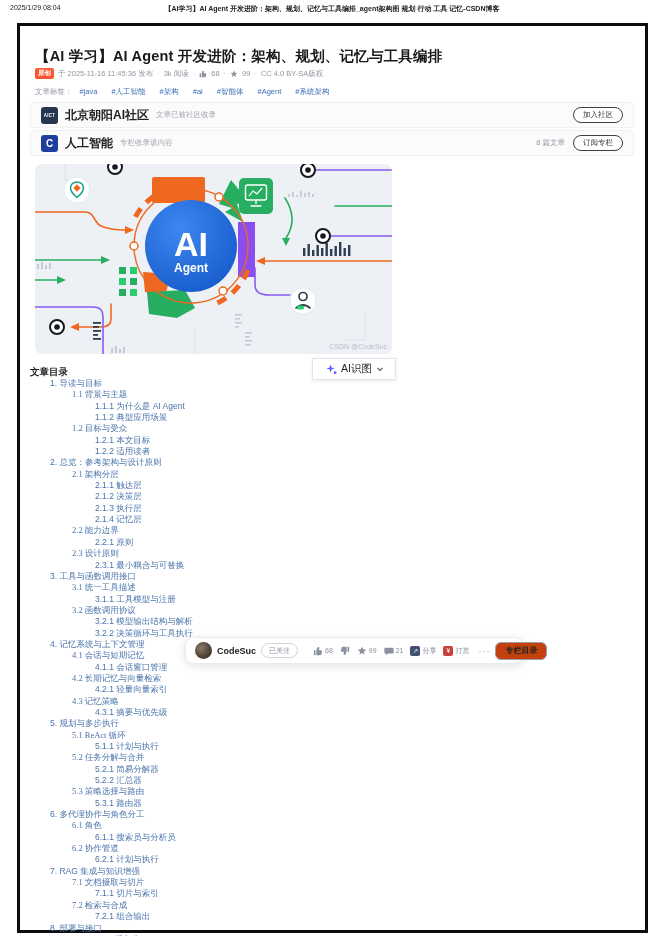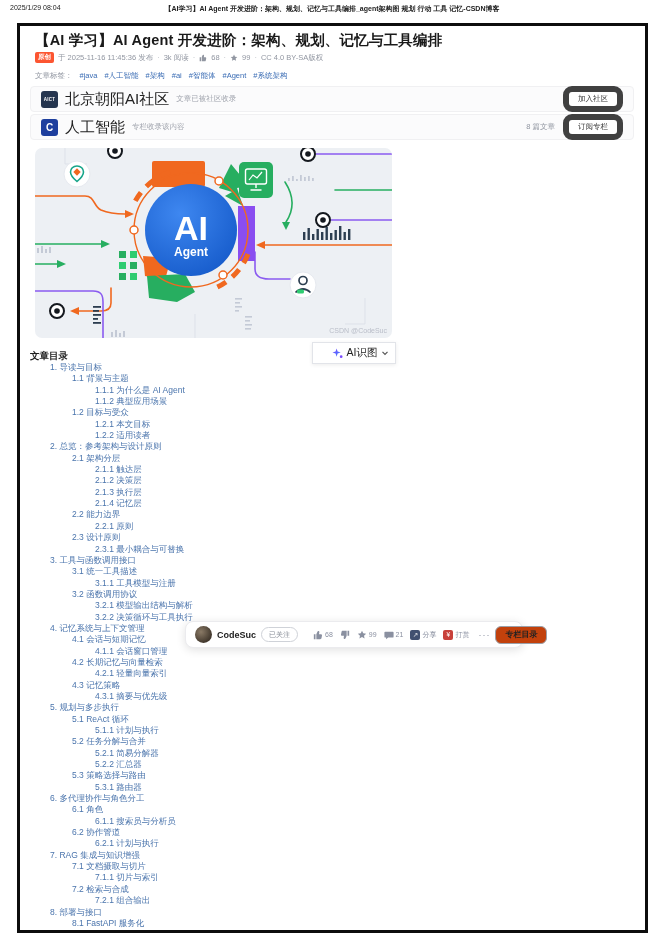--- a/index.html
+++ b/index.html
@@ -16,7 +16,7 @@
     position:absolute; left:17px; right:16px; top:23px; bottom:3px;
     border:3px solid #0d0d0d; background:#fff;
   }
-  .frame > * { position:absolute; }
+  .frame > * { position:absolute;margin-top:16px; }
   .art-title { left:15px; top:5px; font-size:14.5px; font-weight:bold; color:#1a1a1a; letter-spacing:.2px; }
   .meta-row { left:15px; top:26px; display:flex; align-items:center; gap:4px; font-size:7.5px; color:#9196a1; }
   .badge { background:#fc5531; color:#fff; font-size:6.5px; padding:1px 3px; border-radius:2px; font-weight:bold; }

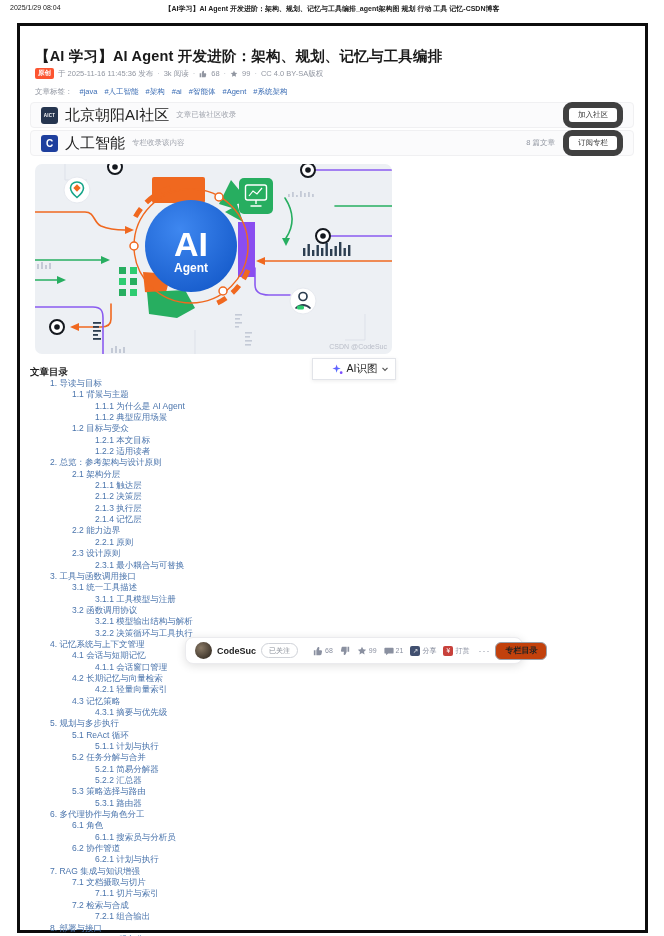--- a/index.html
+++ b/index.html
@@ -111,7 +111,7 @@
 
     <div class="tags-row">
       <span>文章标签：</span>
-      <span style="display:flex;gap:7px">
+      <span style="display:flex;gap:14px">
 
       <span class="tag">#java</span>
           <span class="tag">#人工智能</span>

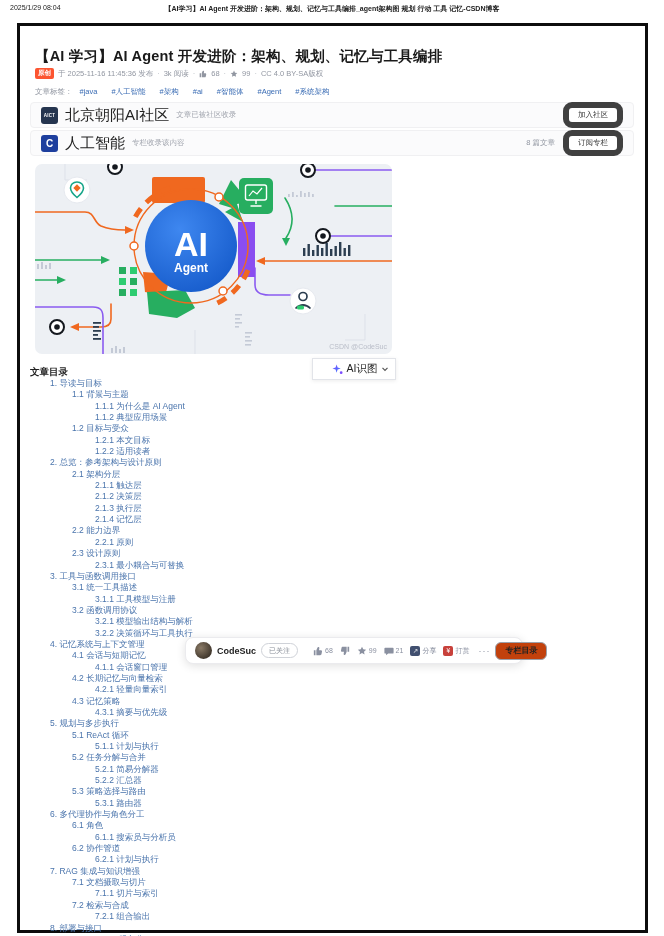--- a/index.html
+++ b/index.html
@@ -32,7 +32,7 @@
   .sq-avatar { width:17px; height:17px; border-radius:3px; color:#fff; display:flex; align-items:center; justify-content:center; flex:none; }
   .sq-avatar.aict { background:#25354f; font-size:4.5px; font-weight:bold; letter-spacing:.2px; }
   .sq-avatar.col { background:#1e3f9e; font-size:10px; font-weight:bold; }
-  .card-name { font-size:15px; font-weight:normal; color:#222; }
+  .card-name { font-size:12px; font-weight:bold; color:#222; }
   .card-desc { font-size:7.5px; color:#a0a4ad; }
   .card-right { margin-left:auto; display:flex; align-items:center; gap:8px; }
   .pill-btn {

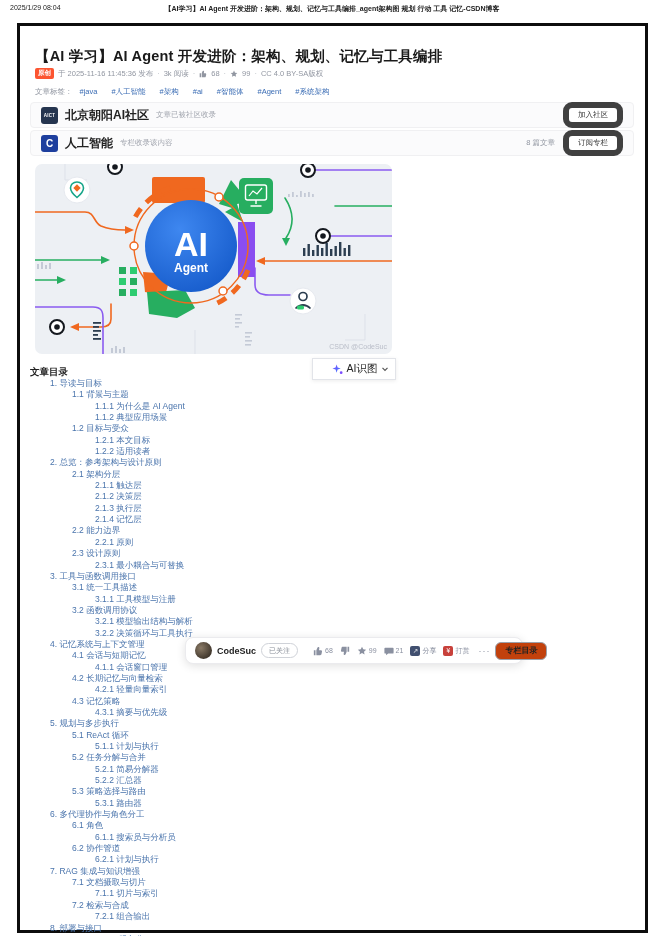--- a/index.html
+++ b/index.html
@@ -36,7 +36,7 @@
   .card-desc { font-size:7.5px; color:#a0a4ad; }
   .card-right { margin-left:auto; display:flex; align-items:center; gap:8px; }
   .pill-btn {
-    border:6px solid #404040; border-radius:9px; background:#fff; font-size:7.5px;
+    border:1px solid #404040; border-radius:9px; background:#fff; font-size:7.5px;
     color:#333; padding:2px 9px; cursor:pointer; white-space:nowrap;
   }
   .count-txt { font-size:7.5px; color:#9196a1; }

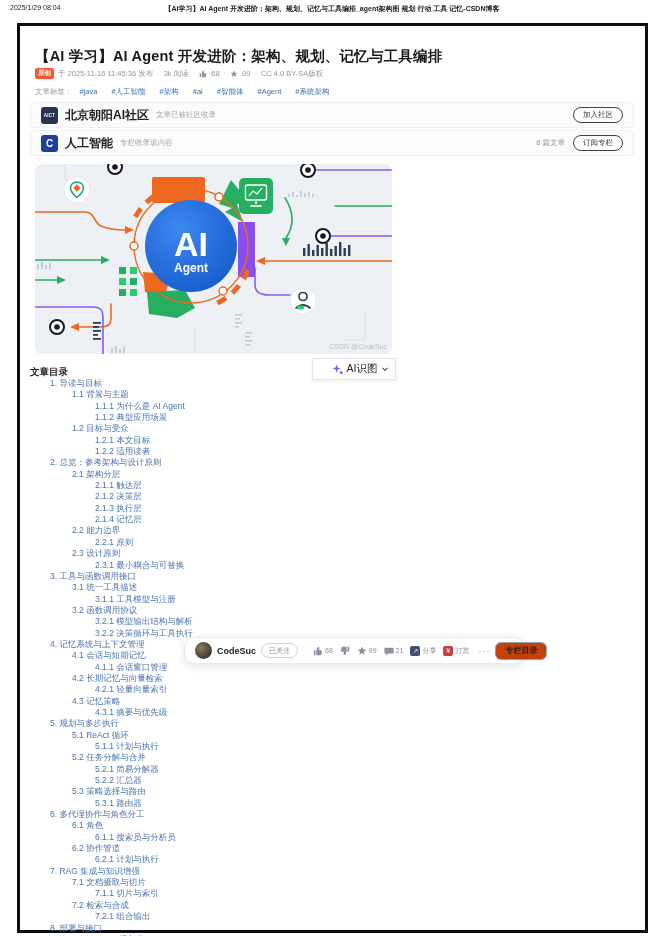--- a/index.html
+++ b/index.html
@@ -49,7 +49,7 @@
   .ai-btn {
     left:292px; top:316px; width:84px; height:22px; background:#fff; border:1px solid #e2e4e9;
     border-radius:0; box-shadow:0 1px 4px rgba(0,0,0,.08); display:flex; align-items:center;
-    justify-content:center; gap:4px; cursor:pointer; font-size:10.5px; color:#1f1f1f;padding-left:13px;
+    gap:4px; cursor:pointer; font-size:10.5px; color:#1f1f1f;padding-left:13px;
   }
   .toc-list { left:10px; top:336px; width:380px; }
   .toc-item { height:11.35px; line-height:11.35px; font-size:8.5px; color:#4a74ac; cursor:pointer;

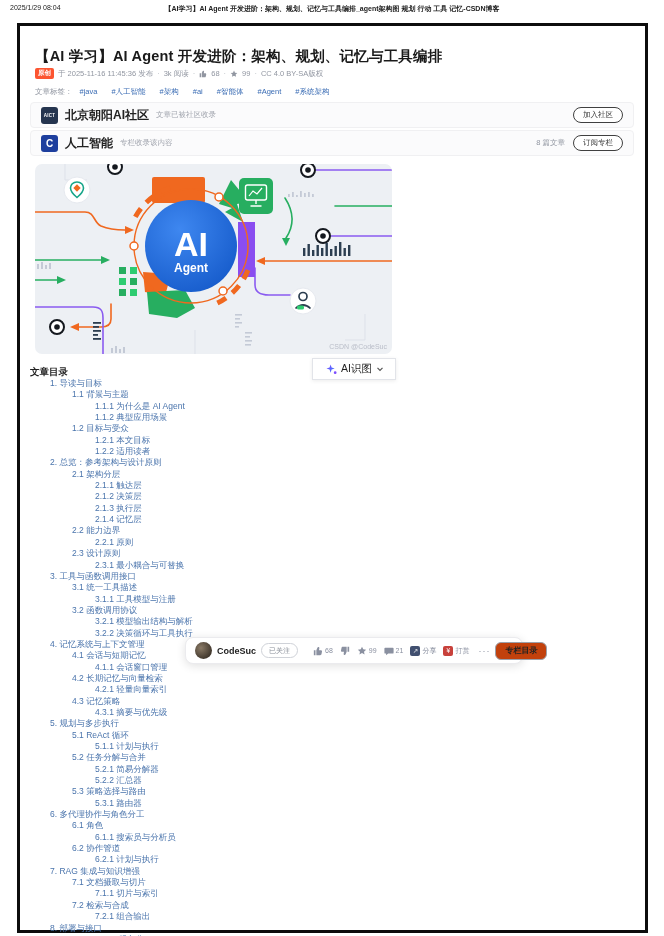--- a/index.html
+++ b/index.html
@@ -55,7 +55,7 @@
   .toc-item { height:11.35px; line-height:11.35px; font-size:8.5px; color:#4a74ac; cursor:pointer;
     white-space:nowrap; overflow:hidden; }
   .toc-item.lvl1 { padding-left:20px; }
-  .toc-item.lvl2 { padding-left:42px; }
+  .toc-item.lvl2 { padding-left:42px;font-family:Liberation Serif, serif; }
   .toc-item.lvl3 { padding-left:65px; }
   
   .float-bar {

